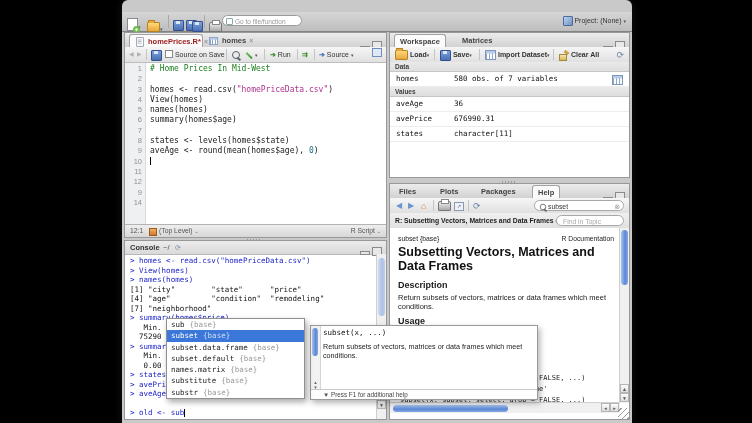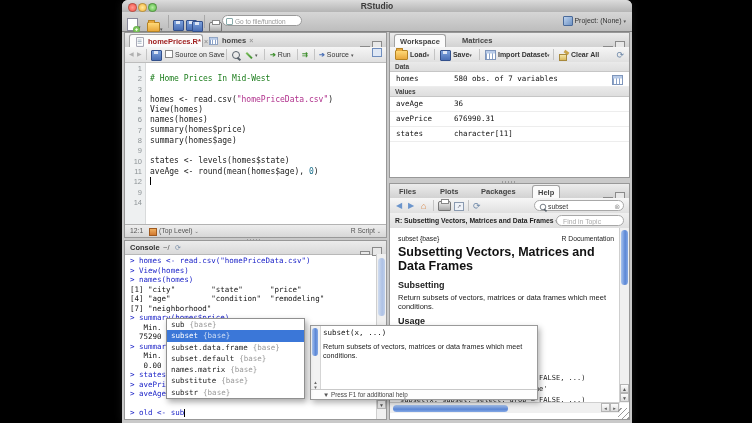--- a/index.html
+++ b/index.html
@@ -151,12 +151,6 @@
 <div class="stage">
   <div class="window">
 
-    <div class="titlebar">
-      <div class="light" style="left:6px;background:radial-gradient(#ff9a90,#f55347);"></div>
-      <div class="light" style="left:16px;background:radial-gradient(#ffe79c,#f5b53a);"></div>
-      <div class="light" style="left:26px;background:radial-gradient(#b6eda2,#55b940);"></div>
-      <div class="title-text">RStudio</div>
-    </div>
 
     <div class="main-toolbar">
       <span class="abs" style="left:5px;top:3px;"><span class="i-newdoc"></span><span class="dd">▾</span></span>

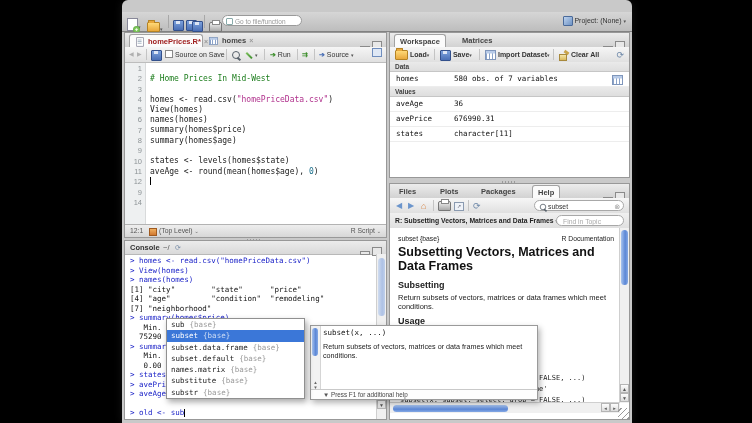--- a/index.html
+++ b/index.html
@@ -212,7 +212,7 @@
             </div>
           </div>
         <div class="code-area mono">
-            <div id="code-lines" style="padding-top:11px;">
+            <div id="code-lines" style="padding-top:1px;">
               <div class="code-line"><span class="c-comment"># Home Prices In Mid-West</span></div>
               <div class="code-line"></div>
               <div class="code-line"><span class="c-code">homes &lt;- read.csv(</span><span class="c-string">"homePriceData.csv"</span><span class="c-code">)</span></div>

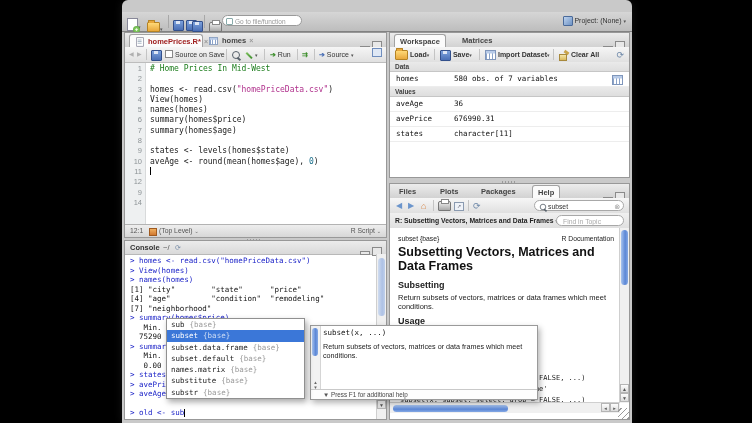--- a/index.html
+++ b/index.html
@@ -218,7 +218,6 @@
               <div class="code-line"><span class="c-code">homes &lt;- read.csv(</span><span class="c-string">"homePriceData.csv"</span><span class="c-code">)</span></div>
               <div class="code-line"><span class="c-code">View(homes)</span></div>
               <div class="code-line"><span class="c-code">names(homes)</span></div>
-              <div class="code-line"><span class="c-code">summary(homes$price)</span></div>
               <div class="code-line"><span class="c-code">summary(homes$age)</span></div>
               <div class="code-line"></div>
               <div class="code-line"><span class="c-code">states &lt;- levels(homes$state)</span></div>

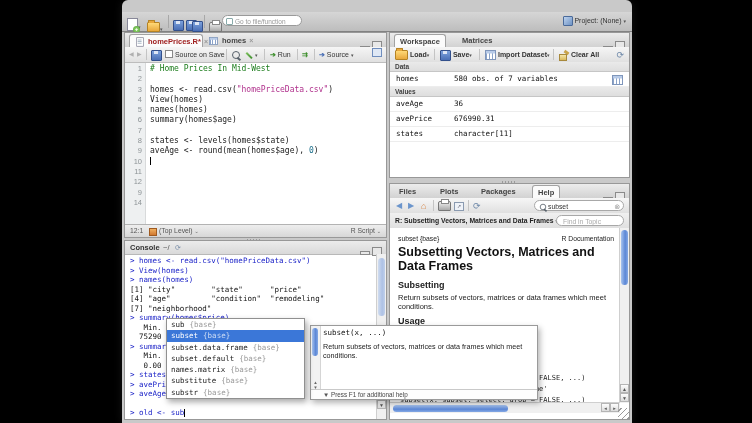--- a/index.html
+++ b/index.html
@@ -358,7 +358,7 @@
         <div class="abs help-doc" style="left:8px;top:7px;font-size:6.8px;">subset {base}</div>
         <div class="abs help-doc" style="right:6px;top:7px;font-size:6.8px;">R Documentation</div>
         <div class="abs" style="left:8px;top:18px;width:205px;font-size:12.5px;font-weight:bold;color:#111;line-height:13.5px;">Subsetting Vectors, Matrices and Data Frames</div>
-        <div class="abs" style="left:8px;top:52px;font-size:9px;font-weight:bold;color:#222;">Subsetting</div>
+        <div class="abs" style="left:8px;top:52px;font-size:9px;font-weight:bold;color:#222;">Description</div>
         <div class="abs" style="left:8px;top:65px;width:228px;font-size:7.5px;line-height:9px;color:#222;">Return subsets of vectors, matrices or data frames which meet conditions.</div>
         <div class="abs" style="left:8px;top:88px;font-size:9px;font-weight:bold;color:#222;">Usage</div>
         <div class="abs mono" id="usage-lines" style="left:10px;top:145px;">

